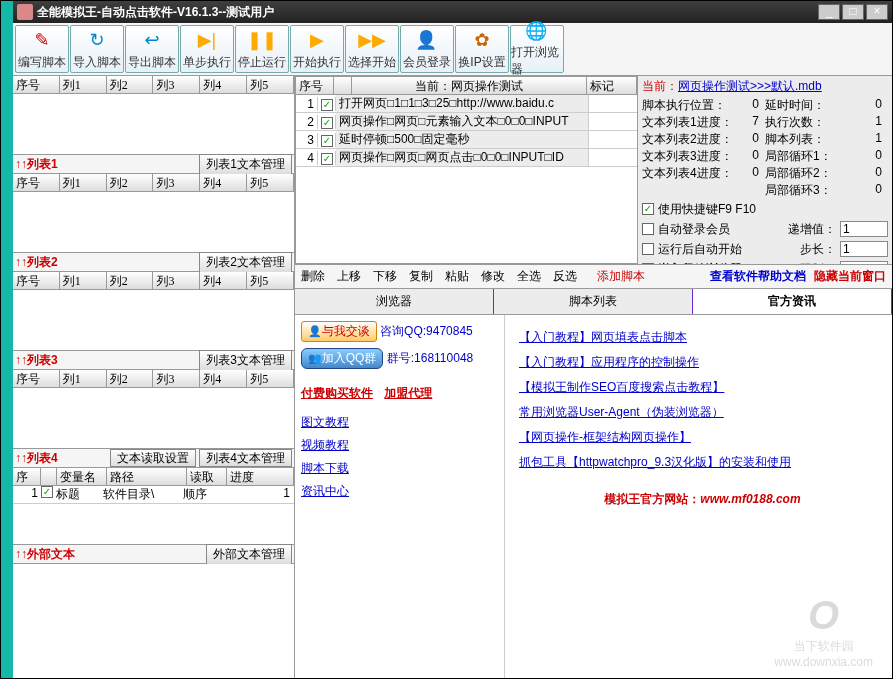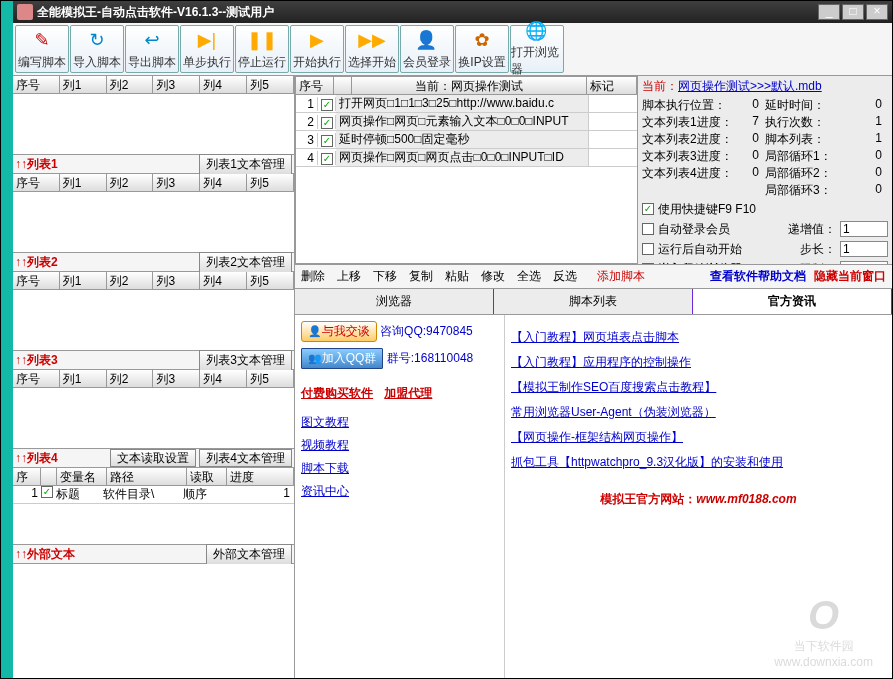--- a/index.html
+++ b/index.html
@@ -18,7 +18,7 @@
 .leftpane { width: 282px; border-right: 1px solid #999; display: flex; flex-direction: column; overflow: hidden; }
 .rightpane { flex: 1; display: flex; flex-direction: column; overflow: hidden; }
 .gridhead { display: flex; background: linear-gradient(#fff,#ddd); border-bottom: 1px solid #999; height: 18px; }
-.gridhead .gh { border-right: 1px solid #999; padding: 1px 3px; font-size: 12px; }
+.gridhead .gh { border-right: 1px solid #999; padding: 1px 3px; font-size: 12px; font-family: Liberation Serif, serif; }
 .sect-title { display: flex; align-items: center; justify-content: space-between; border-top: 1px solid #999; border-bottom: 1px solid #999; background: #f5f5f5; height: 20px; padding: 0 2px; }
 .sect-title .red { color: #c00; font-weight: bold; }
 .sect-title .btn, .smbtn { background: linear-gradient(#fff,#ddd); border: 1px solid #888; padding: 1px 6px; cursor: pointer; font-size: 12px; }

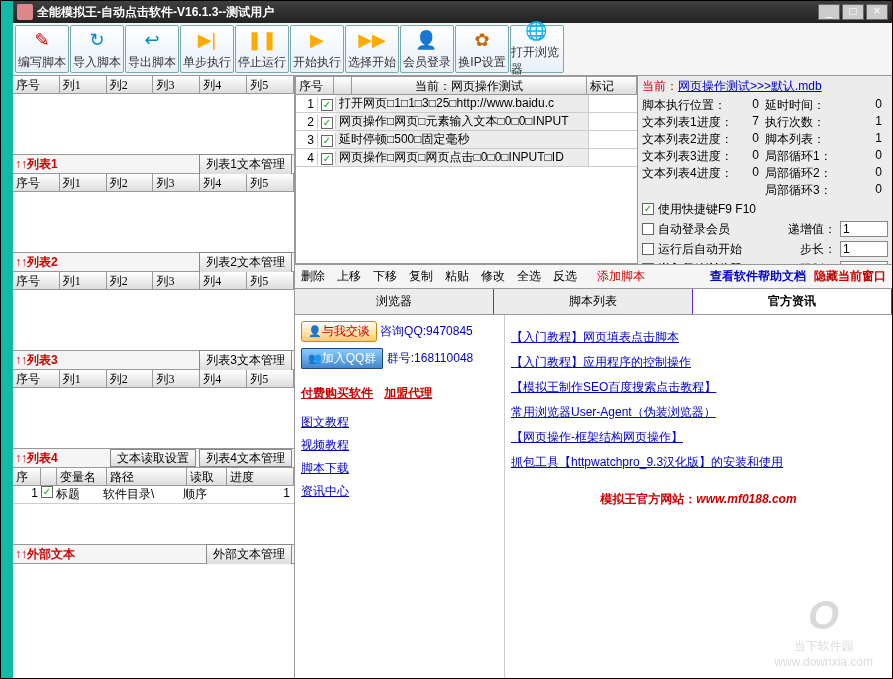--- a/index.html
+++ b/index.html
@@ -47,7 +47,7 @@
 .tabs { display: flex; border-bottom: 1px solid #999; background: #ececec; }
 .tab { flex: 1; text-align: center; padding: 4px; border-right: 1px solid #6d28d9; cursor: pointer; }
 .tab.active { background: #fff; font-weight: bold; }
-.infoarea { flex: 1; background: #fff; display: flex; overflow: hidden; }
+.infoarea { flex: 1; background: #fff; display: flex; overflow: hidden; gap: 8px; }
 .infol { width: 210px; padding: 6px; border-right: 1px solid #ccc; }
 .infor { flex: 1; padding: 6px; overflow: auto; }
 .qqbtn { display: inline-block; background: linear-gradient(#fff,#ffcc66); border: 1px solid #c80; border-radius: 3px; padding: 1px 6px; font-size: 11px; color: #c00; }

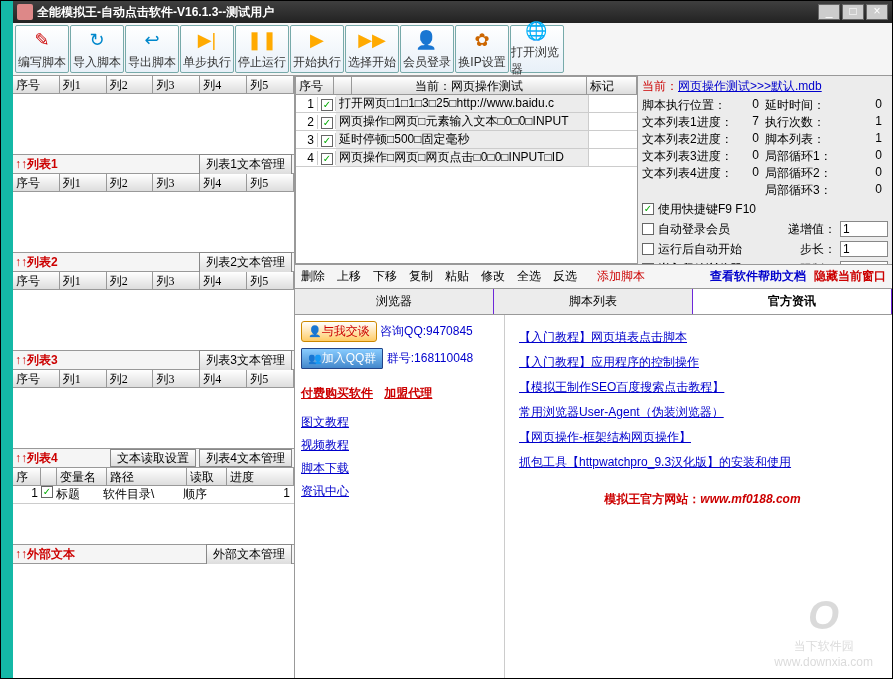--- a/index.html
+++ b/index.html
@@ -51,7 +51,7 @@
 .infol { width: 210px; padding: 6px; border-right: 1px solid #ccc; }
 .infor { flex: 1; padding: 6px; overflow: auto; }
 .qqbtn { display: inline-block; background: linear-gradient(#fff,#ffcc66); border: 1px solid #c80; border-radius: 3px; padding: 1px 6px; font-size: 11px; color: #c00; }
-.qqbtn2 { display: inline-block; background: linear-gradient(#8cf,#48c); border: 1px solid #248; border-radius: 1px; padding: 1px 6px; font-size: 11px; color: #fff; text-align: center; }
+.qqbtn2 { display: inline-block; background: linear-gradient(#8cf,#48c); border: 1px solid #248; border-radius: 6px; padding: 1px 6px; font-size: 11px; color: #fff; text-align: center; }
 .lnk { color: #00c; text-decoration: underline; display: block; margin: 6px 0; cursor: pointer; }
 .lnkr { color: #c00; text-decoration: underline; font-weight: bold; display: inline-block; margin: 6px 8px 6px 0; cursor: pointer; }
 .tut { color: #00c; text-decoration: underline; display: block; margin: 8px 0; cursor: pointer; }

